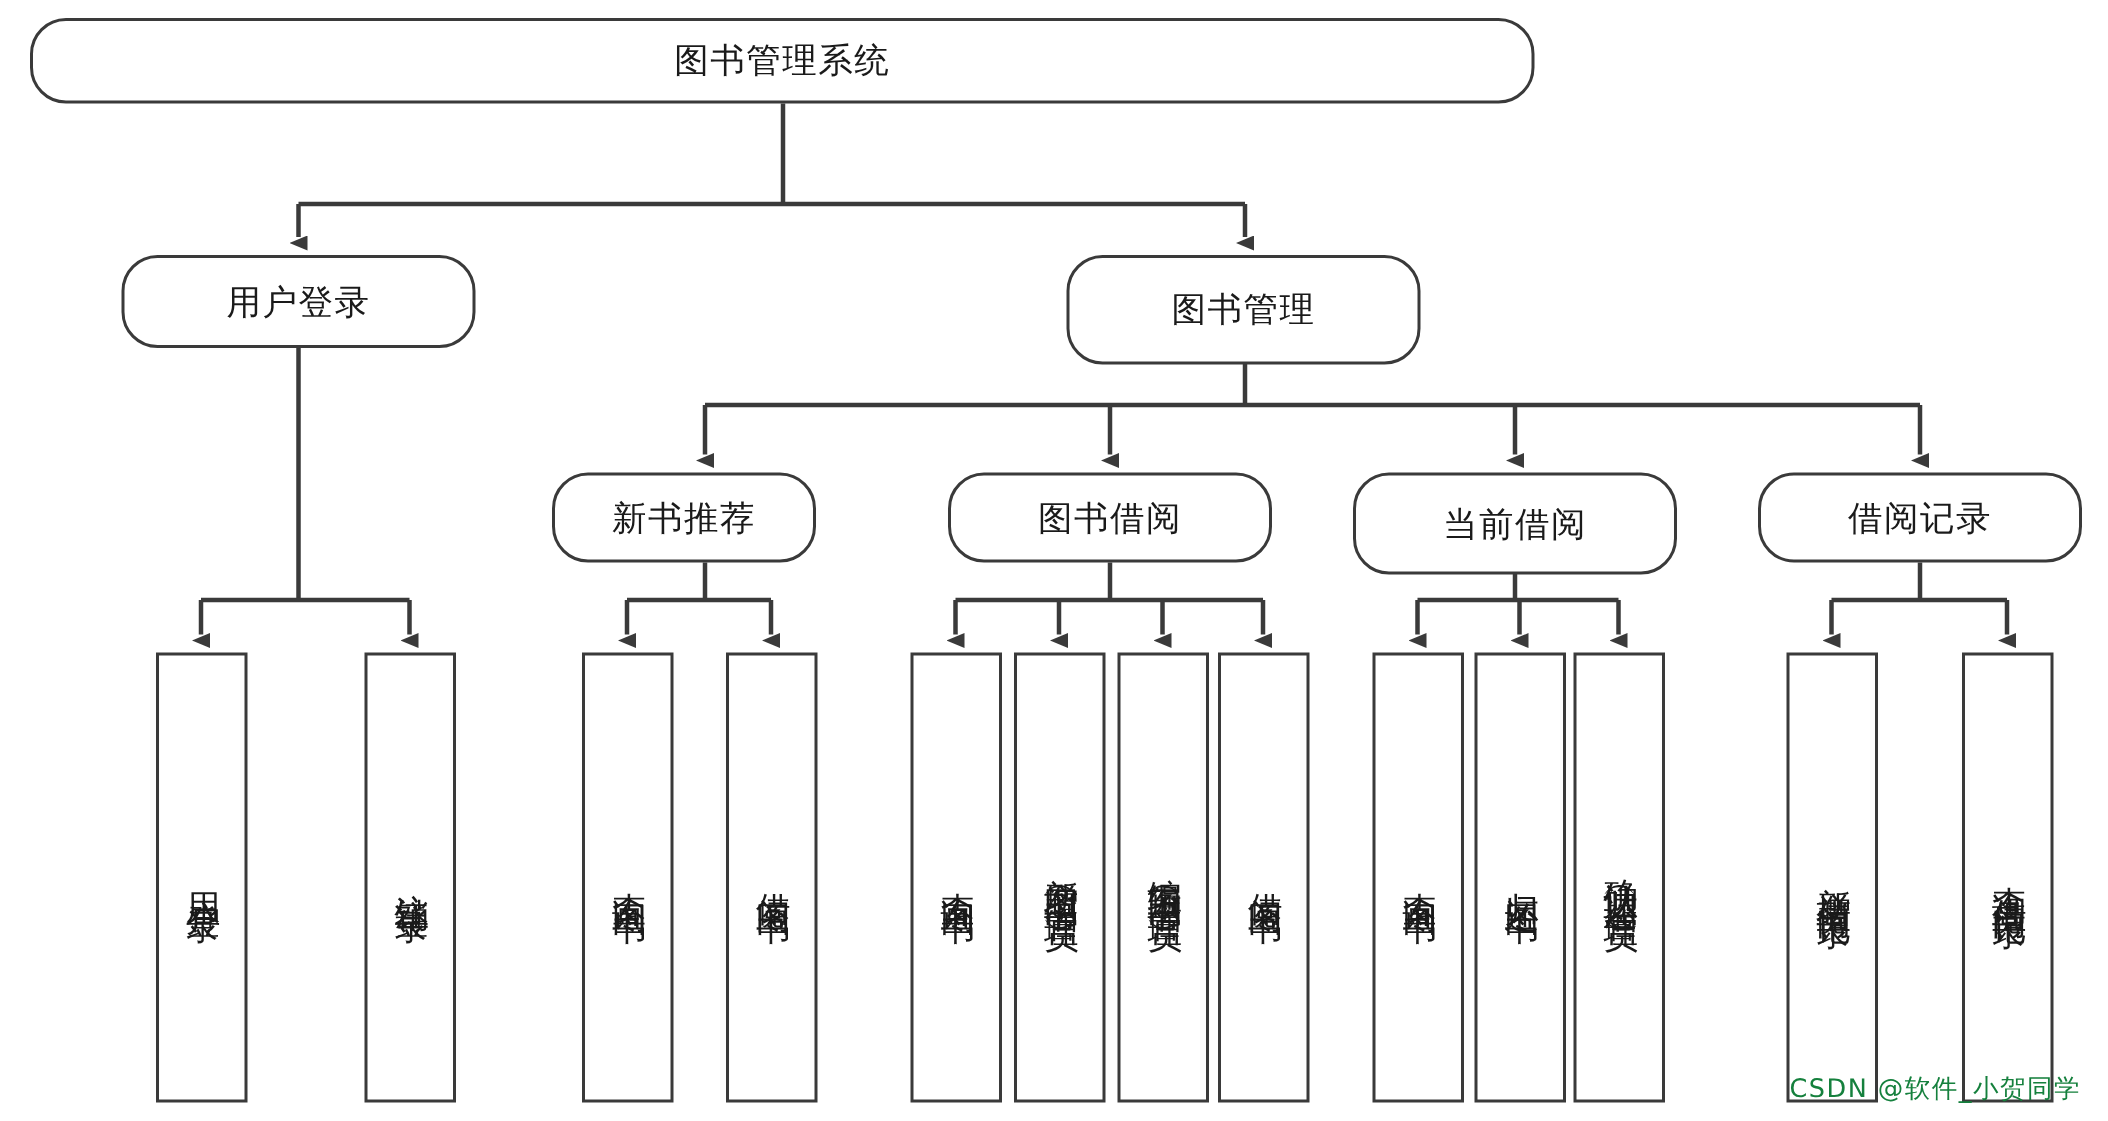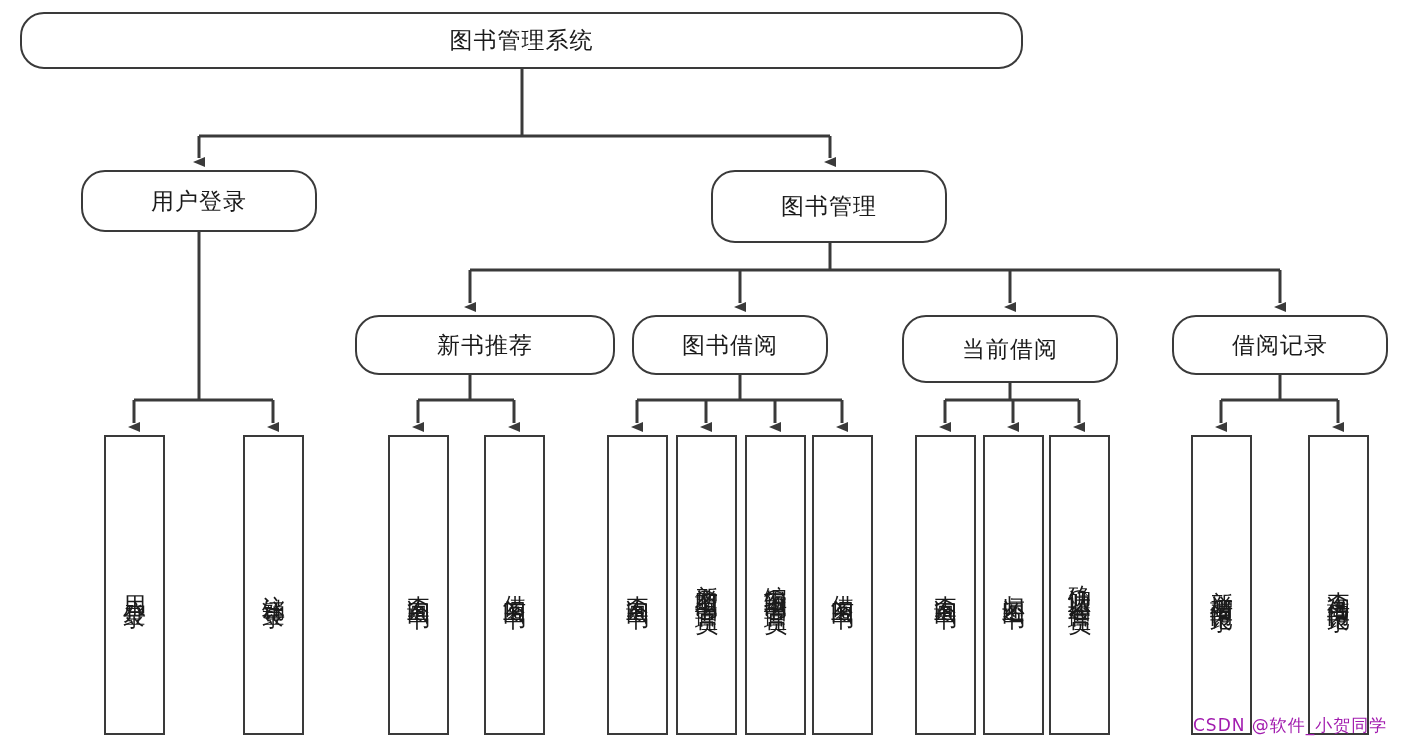--- a/index.html
+++ b/index.html
@@ -133,7 +133,7 @@
     <span class="node-label">图书管理</span>
   </div>
 
-  <div class="node node-h" style="left:355px; top:315px; width:260px; height:60px;">
+  <div class="node node-h" style="left:368px; top:315px; width:176px; height:60px;">
     <span class="node-label">新书推荐</span>
   </div>
   <div class="node node-h" style="left:632px; top:315px; width:196px; height:60px;">

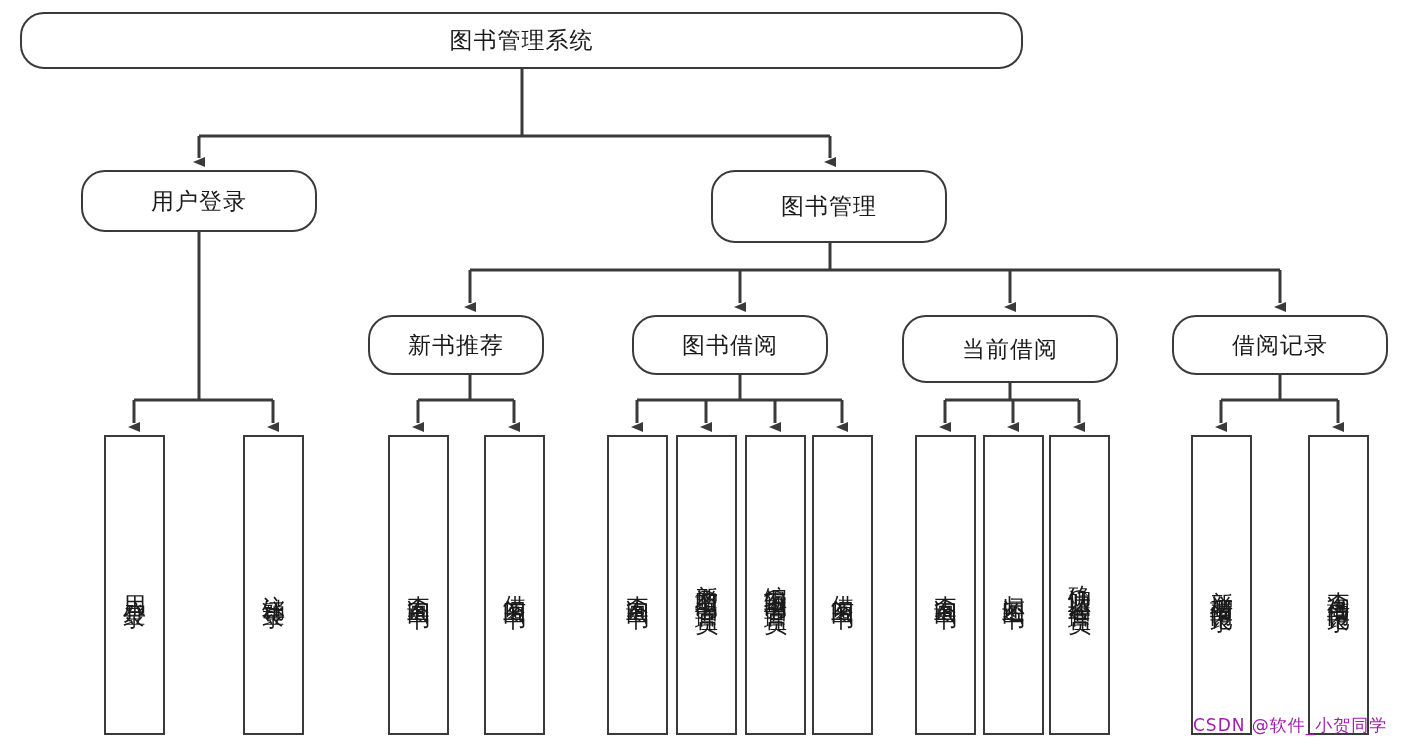--- a/index.html
+++ b/index.html
@@ -136,7 +136,7 @@
   <div class="node node-h" style="left:368px; top:315px; width:176px; height:60px;">
     <span class="node-label">新书推荐</span>
   </div>
-  <div class="node node-h" style="left:632px; top:315px; width:196px; height:60px;">
+  <div class="node node-h" style="left:632px; top:315px; width:216px; height:60px;">
     <span class="node-label">图书借阅</span>
   </div>
   <div class="node node-h" style="left:902px; top:315px; width:216px; height:68px;">

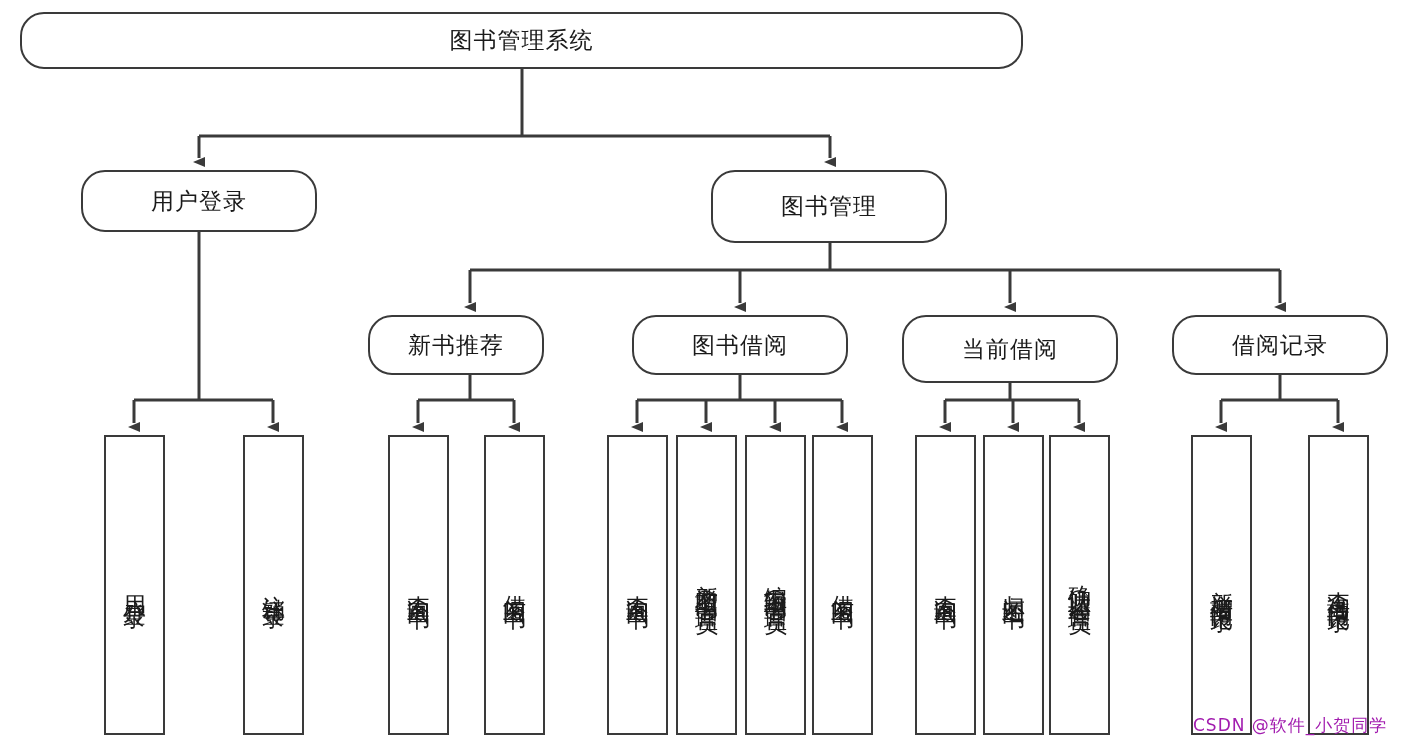--- a/index.html
+++ b/index.html
@@ -59,7 +59,7 @@
   }
   .watermark {
     position: absolute;
-    color: #a21caf;
+    color: #15803d;
     font-size: 17px;
     letter-spacing: 1px;
     white-space: nowrap;

